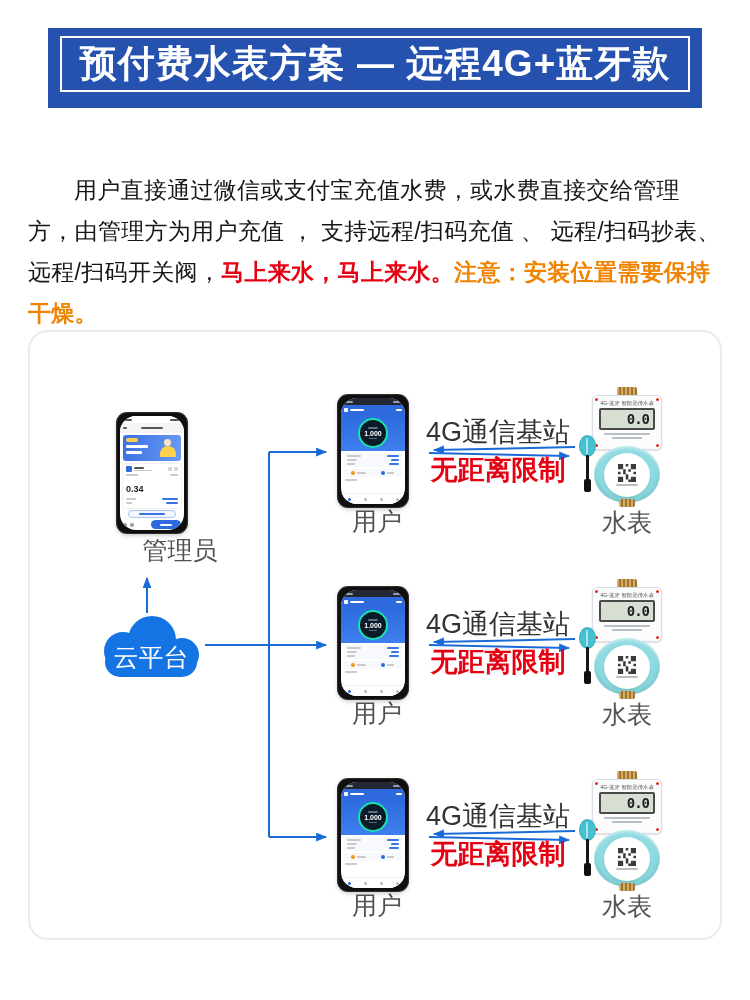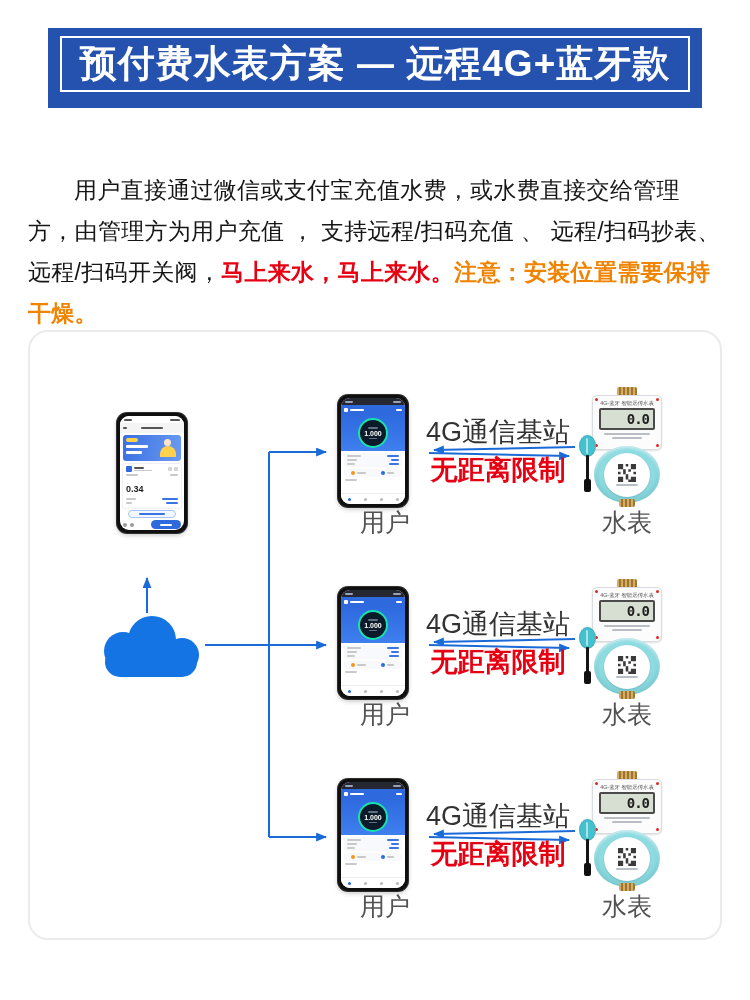--- a/index.html
+++ b/index.html
@@ -36,7 +36,7 @@
 
   
   .phone{position:absolute;background:#0f0f0f;border-radius:10px;box-shadow:0 0 0 1px #2e2e2e,0 2px 5px rgba(0,0,0,.25);padding:3px;}
-  .screen{width:100%;height:100%;border-radius:9px;overflow:hidden;display:flex;flex-direction:column;background:#fff;}
+  .screen{width:100%;height:100%;border-radius:16px;overflow:hidden;display:flex;flex-direction:column;background:#fff;}
   .bar{background:#c9c9c9;border-radius:1px;height:2px;}
   .bar.d{background:#555;}
   .bar.bl{background:#3a74e2;}

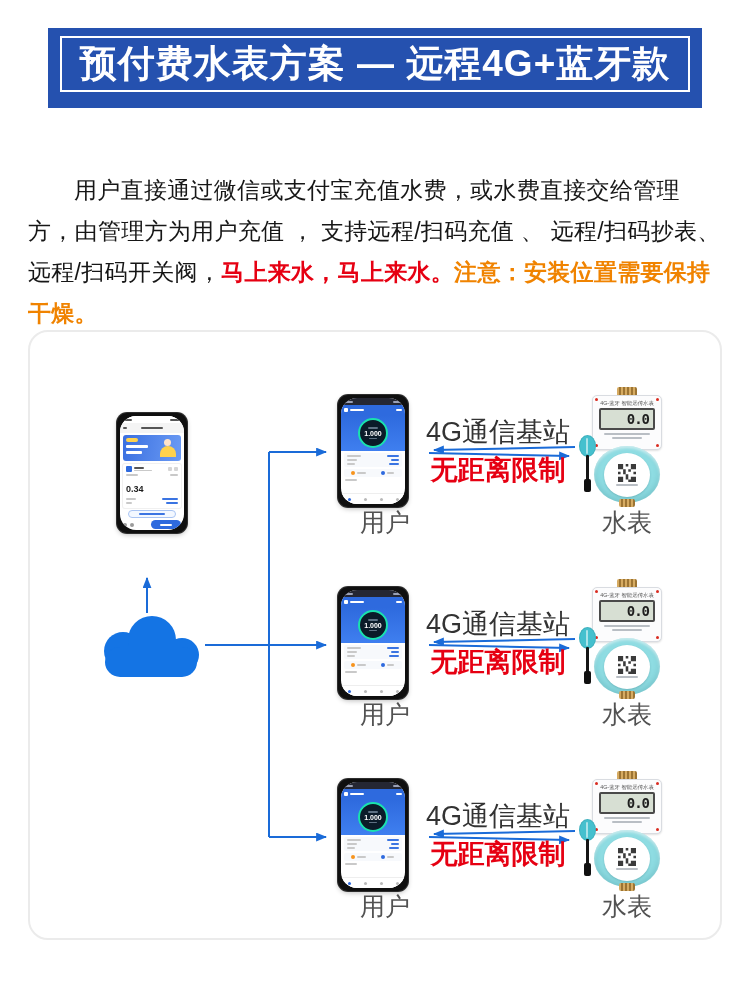--- a/index.html
+++ b/index.html
@@ -23,7 +23,7 @@
   .connectors{position:absolute;left:0;top:0;width:694px;height:610px;pointer-events:none;}
   .d-label{position:absolute;font-size:25px;color:#525252;text-align:center;line-height:28px;}
   .admin-label{left:80px;top:204px;width:140px;}
-  .user-label{left:300px;top:176px;width:110px;}
+  .user-label{left:292px;top:176px;width:110px;font-family:Liberation Serif, serif;}
   .meter-label{left:542px;top:176px;width:110px;}
   .link-label{position:absolute;left:382px;top:85px;width:172px;text-align:center;font-size:27px;line-height:30px;color:#333;}
   .link-note{position:absolute;left:382px;top:123px;width:172px;text-align:center;font-size:27px;line-height:30px;font-weight:bold;color:var(--highlight-red,#e60012);}

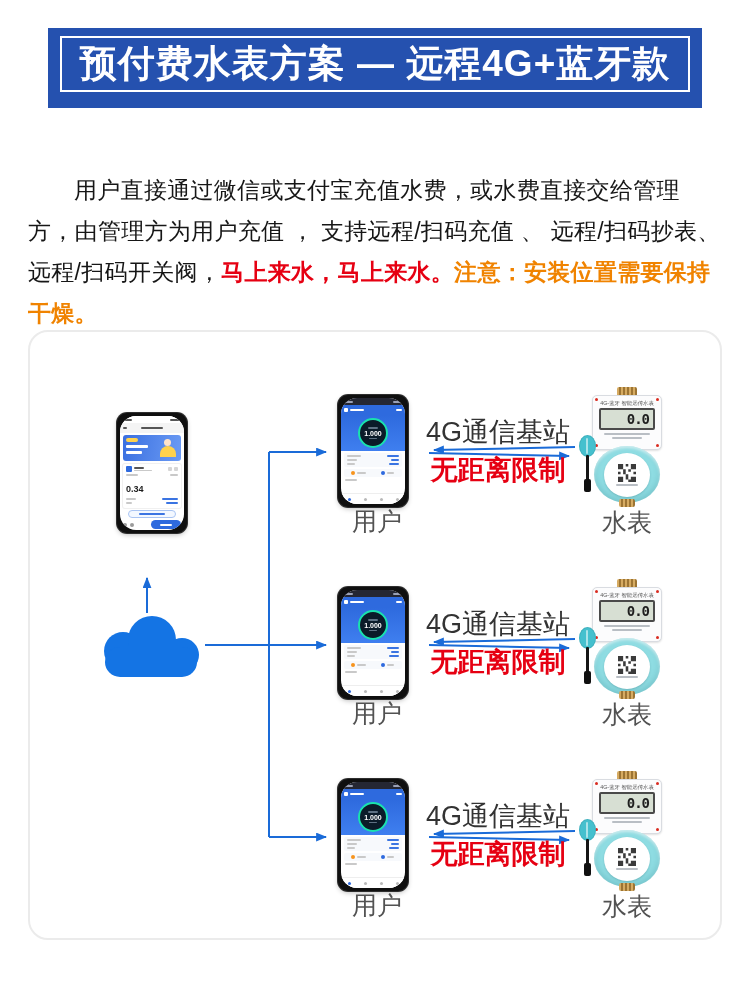--- a/index.html
+++ b/index.html
@@ -192,6 +192,7 @@
         </div>
       </div>
     </div>
+    <div class="d-label admin-label">管理员</div>
 
     <div class="cloud">
       <svg class="cloud-svg" viewBox="0 0 108 64" xmlns="http://www.w3.org/2000/svg">

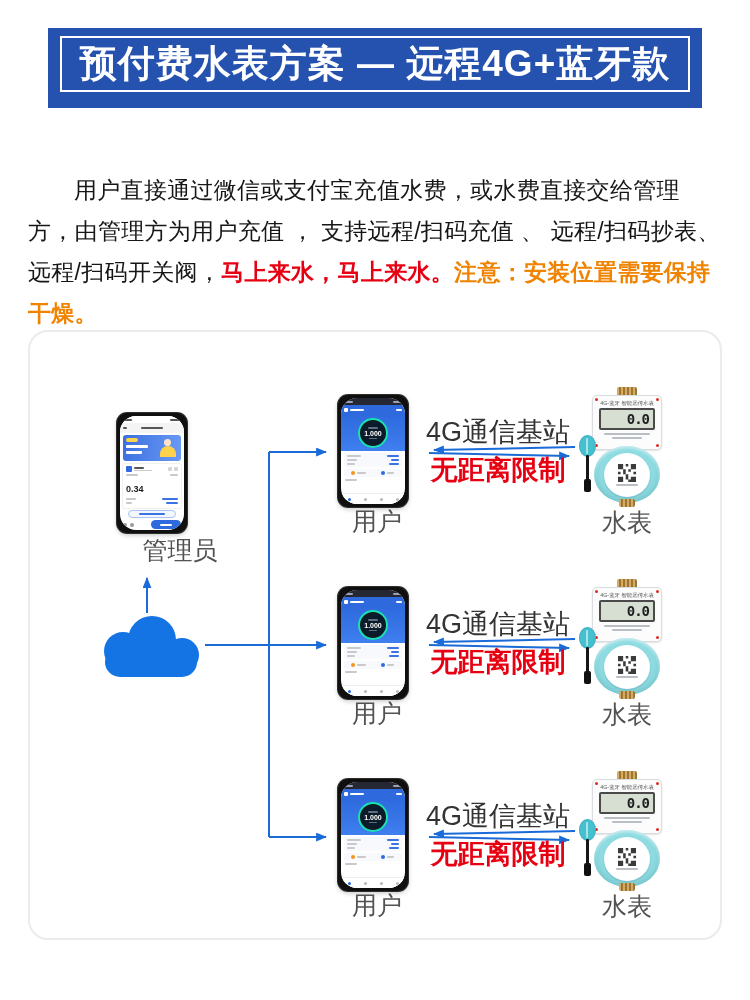--- a/index.html
+++ b/index.html
@@ -203,6 +203,7 @@
           <rect x="8" y="32" width="92" height="30" rx="15"></rect>
         </g>
       </svg>
+      <span class="cloud-text">云平台</span>
     </div>
 
     <div class="d-row" style="--dy:0px">

